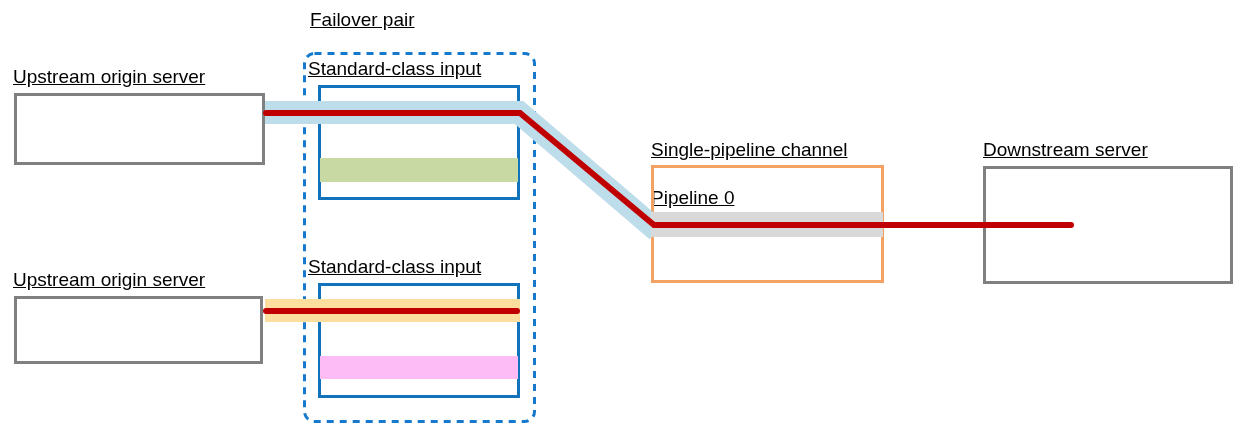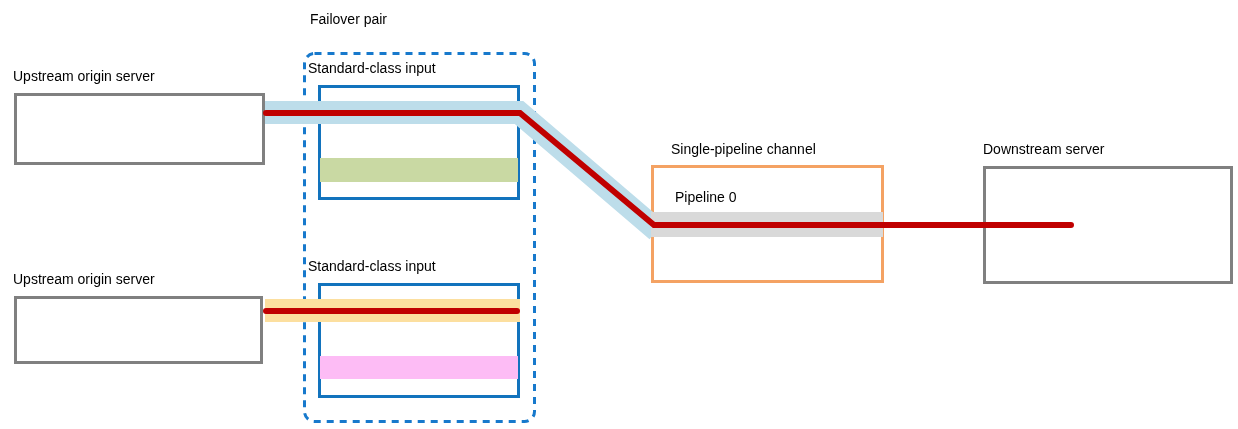--- a/index.html
+++ b/index.html
@@ -14,9 +14,10 @@
   }
   .label{
     position:absolute;
-    font-size:14px;
+    font-size:19px;
     line-height:23px;
     white-space:nowrap;
+    text-decoration:underline;
   }
   .label.centered{white-space:nowrap;}
   .box{

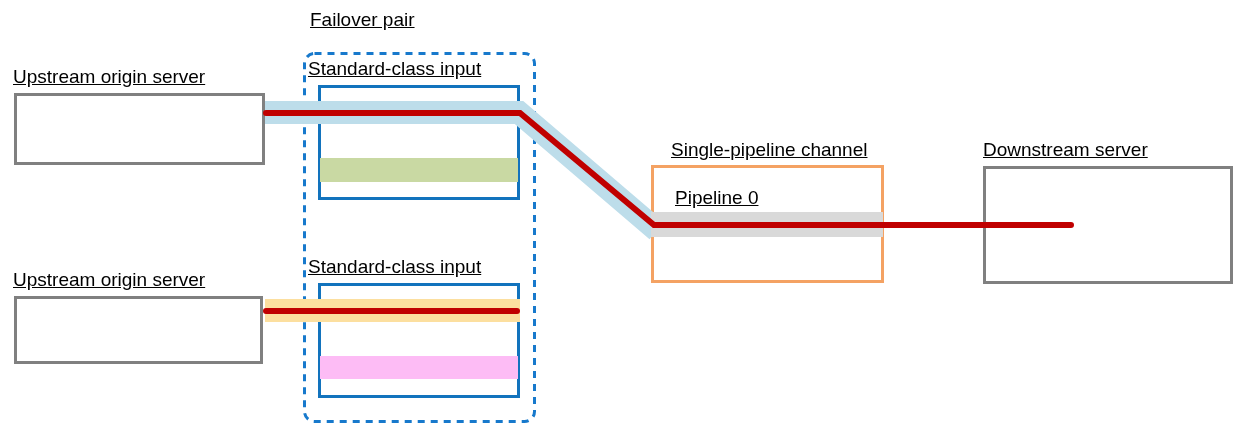--- a/index.html
+++ b/index.html
@@ -48,7 +48,7 @@
 
   <div class="label centered" style="left:308px;top:255px;width:222px;">Standard-class input</div>
 
-  <div class="label centered" style="left:671px;top:138px;width:233px;">Single-pipeline channel</div>
+  <div class="label centered" style="left:651px;top:138px;width:233px;">Single-pipeline channel</div>
 
   <div class="label centered" style="left:651px;top:186px;width:188px;margin-left:24px;">Pipeline 0</div>
 

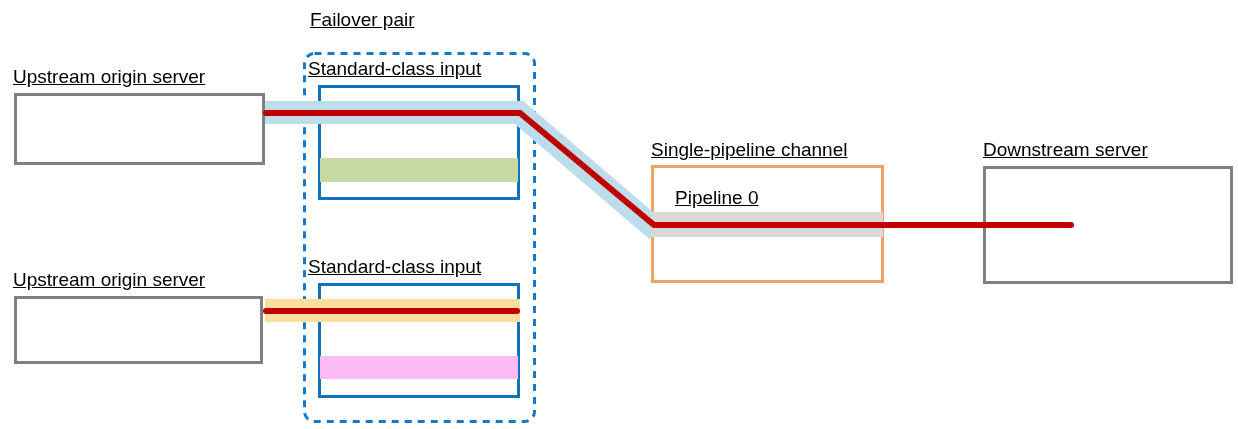--- a/index.html
+++ b/index.html
@@ -50,7 +50,7 @@
 
   <div class="label centered" style="left:651px;top:138px;width:233px;">Single-pipeline channel</div>
 
-  <div class="label centered" style="left:651px;top:186px;width:188px;margin-left:24px;">Pipeline 0</div>
+  <div class="label centered" style="left:651px;top:186px;width:188px;">Pipeline 0</div>
 
   <div class="label centered" style="left:983px;top:138px;width:250px;">Downstream server</div>
 

